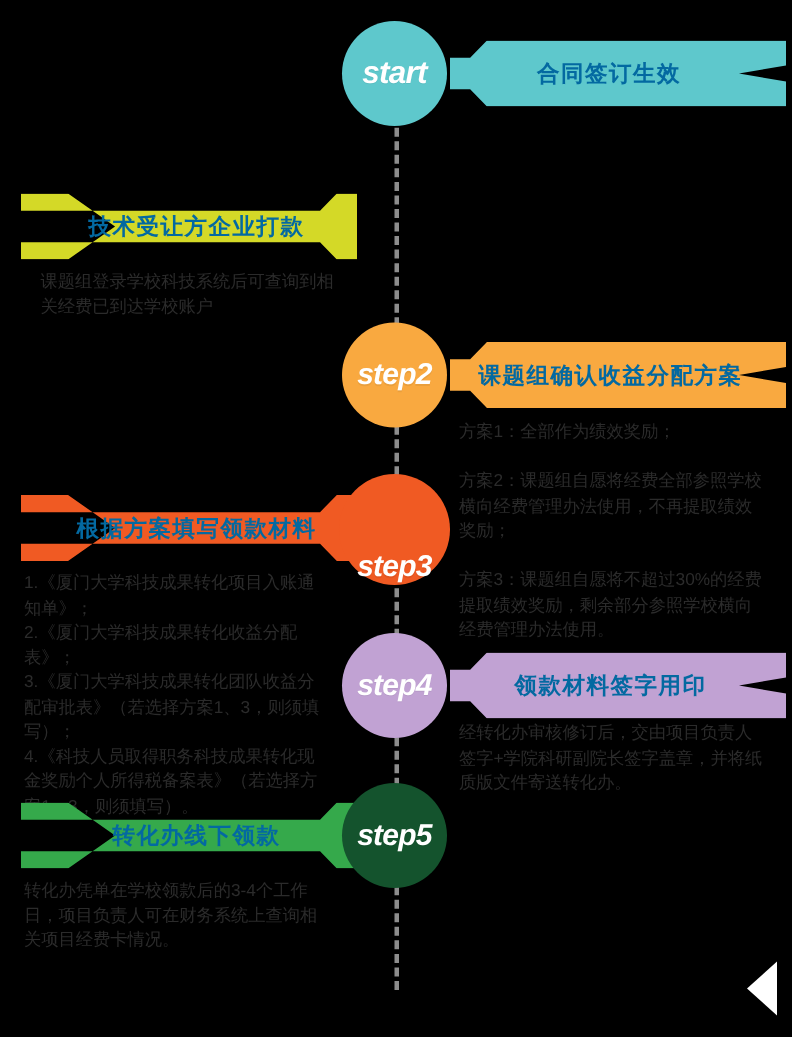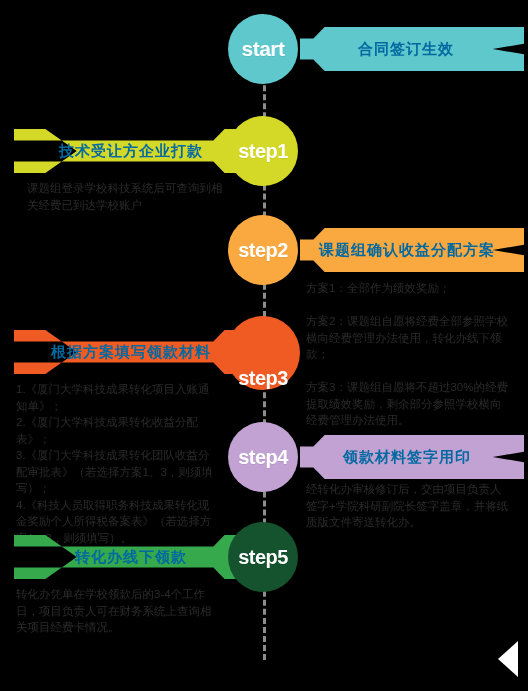--- a/index.html
+++ b/index.html
@@ -15,7 +15,7 @@
   
   .circle{position:absolute;border-radius:50%;z-index:4;
           display:flex;align-items:center;justify-content:center;}
-  .circle span{color:#ffffff;font-weight:bold;
+  .circle span{color:#ffffff;font-weight:bold;font-style:italic;
                letter-spacing:-0.5px;text-shadow:0 1px 0 rgba(0,0,0,.06);}
 
   

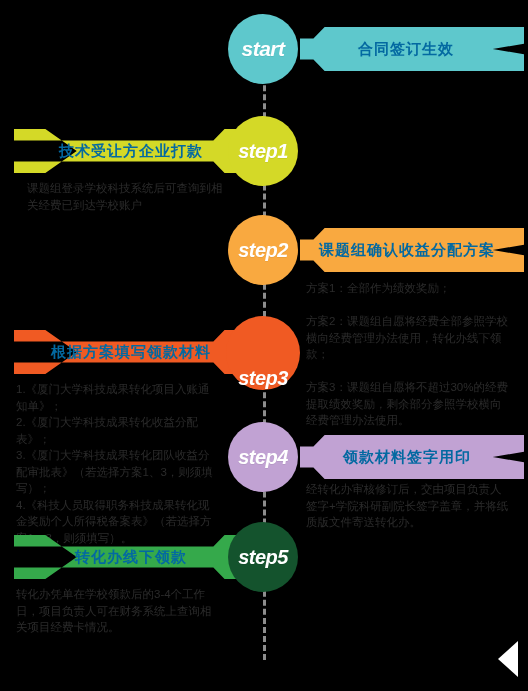--- a/index.html
+++ b/index.html
@@ -53,9 +53,6 @@
     <div class="label" style="position:relative;padding-left:10px;padding-right:22px;">合同签订生效</div>
   </div>
 
-  <div class="circle" style="left:228px;top:116px;width:70px;height:70px;background:#d4d927;">
-    <span style="font-size:20px;">step1</span>
-  </div>
   <div class="banner bn-left" style="left:14px;top:129px;width:224px;height:44px;">
     <div class="shaperect" style="background:#d4d927;"></div>
     <div class="label" style="position:relative;padding-left:26px;padding-right:16px;">技术受让方企业打款</div>

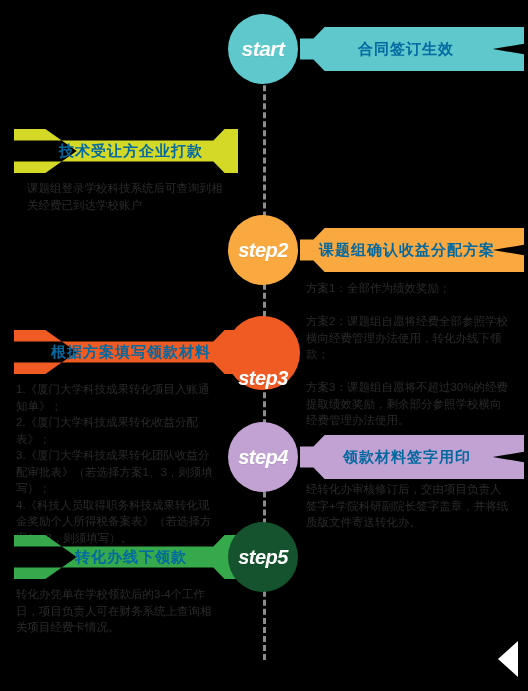--- a/index.html
+++ b/index.html
@@ -68,7 +68,7 @@
   </div>
   <div class="desc" style="left:306px;top:280px;width:206px;white-space:pre-wrap;">方案1：全部作为绩效奖励；
 
-方案2：课题组自愿将经费全部参照学校横向经费管理办法使用，转化办线下领款；
+方案2：课题组自愿将经费全部参照学校横向经费管理办法使用，不再提取绩效奖励；
 
 方案3：课题组自愿将不超过30%的经费提取绩效奖励，剩余部分参照学校横向经费管理办法使用。</div>
 

